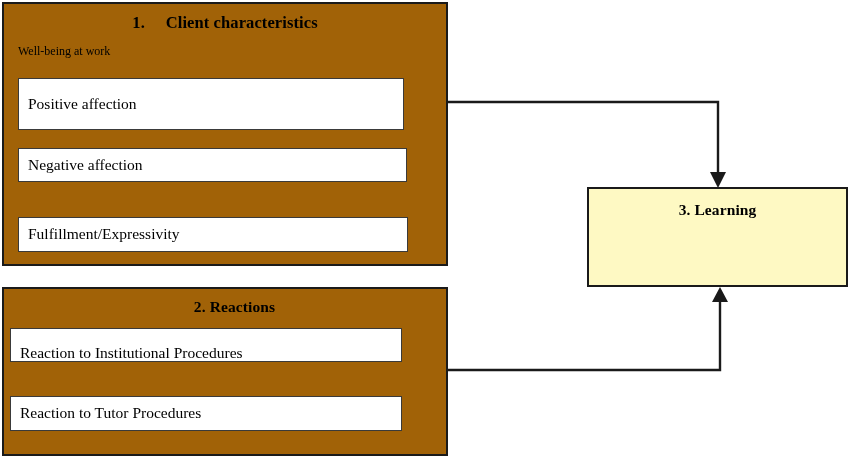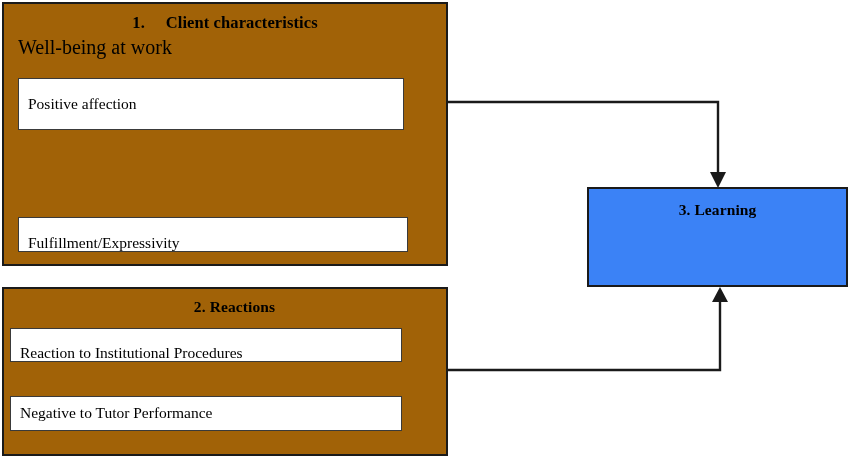--- a/index.html
+++ b/index.html
@@ -70,8 +70,8 @@
   .section-label {
     position: absolute;
     left: 14px;
-    top: 33px;
-    font-size: 20px;
+    top: 41px;
+    font-size: 12px;
     line-height: 1;
     white-space: nowrap;
   }

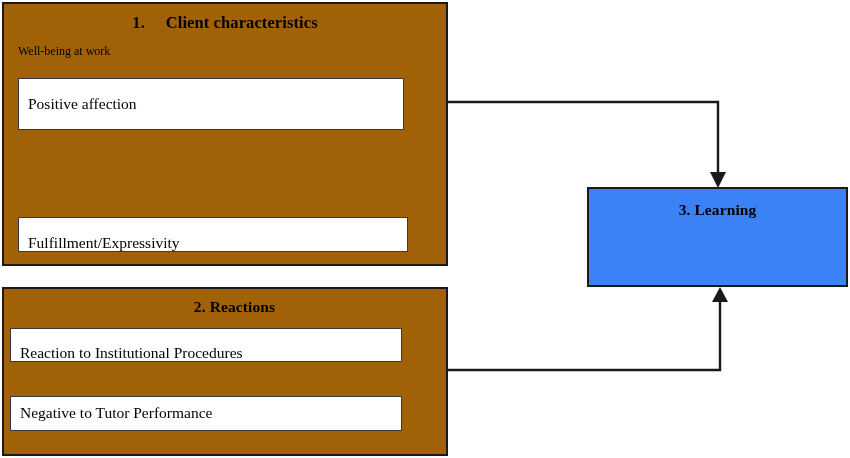--- a/index.html
+++ b/index.html
@@ -139,6 +139,9 @@
       <span class="item-label">Positive affection</span>
     </div>
 
+    <div class="item-box" id="item-negative">
+      <span class="item-label">Negative affection</span>
+    </div>
 
     <div class="item-box" id="item-fulfillment">
       <span class="item-label">Fulfillment/Expressivity</span>

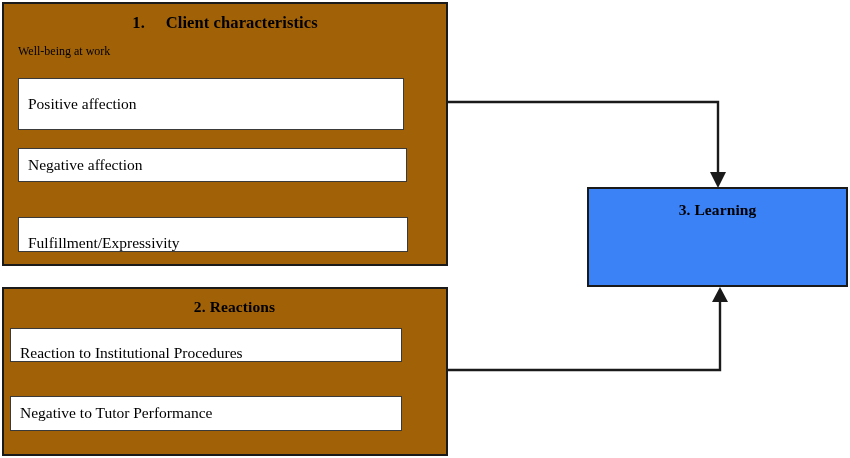--- a/index.html
+++ b/index.html
@@ -46,7 +46,7 @@
     top: 187px;
     width: 261px;
     height: 100px;
-    background: #3b82f6;
+    background: #fef9c3;
     border: 2.5px solid #1a1a1a;
   }
 

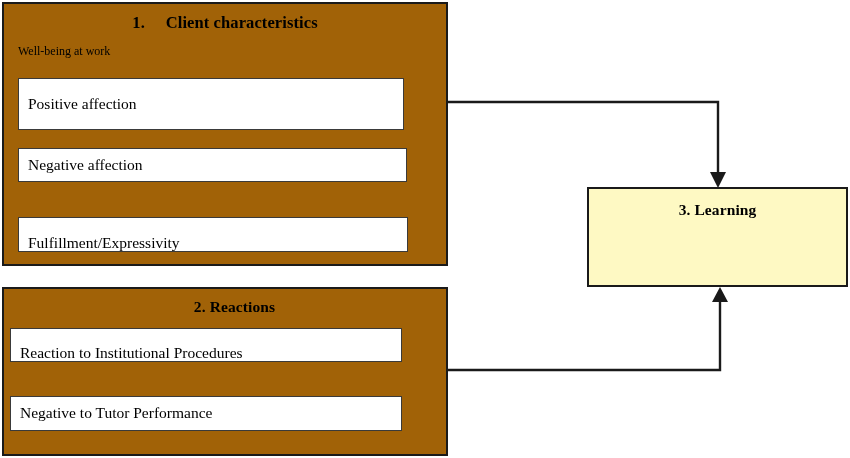--- a/index.html
+++ b/index.html
@@ -95,7 +95,7 @@
   
   #item-positive    { left: 14px; top: 74px;  width: 386px; height: 52px; }
   #item-negative    { left: 14px; top: 144px; width: 389px; height: 34px; }
-  #item-fulfillment { left: 14px; top: 213px; width: 390px; height: 35px; align-items: flex-end; }
+  #item-fulfillment { left: 14px; top: 213px; width: 390px; height: 35px; }
 
   
   #item-institutional { left: 10px; top: 328px; width: 392px; height: 34px; align-items: flex-end; }

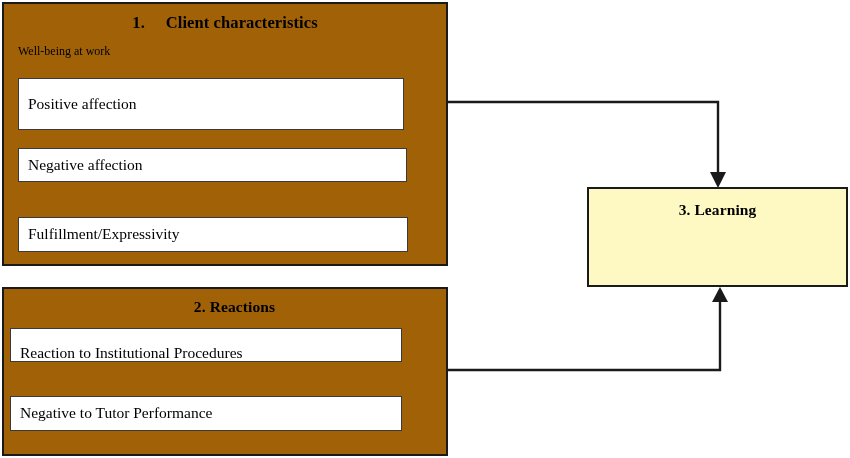--- a/index.html
+++ b/index.html
@@ -158,7 +158,7 @@
   </div>
 
   <div class="item-box" id="item-tutor">
-    <span class="item-label">Negative to Tutor Performance</span>
+    <span class="item-label">Reaction to Tutor Procedures</span>
   </div>
 
   <div id="box-learning">

